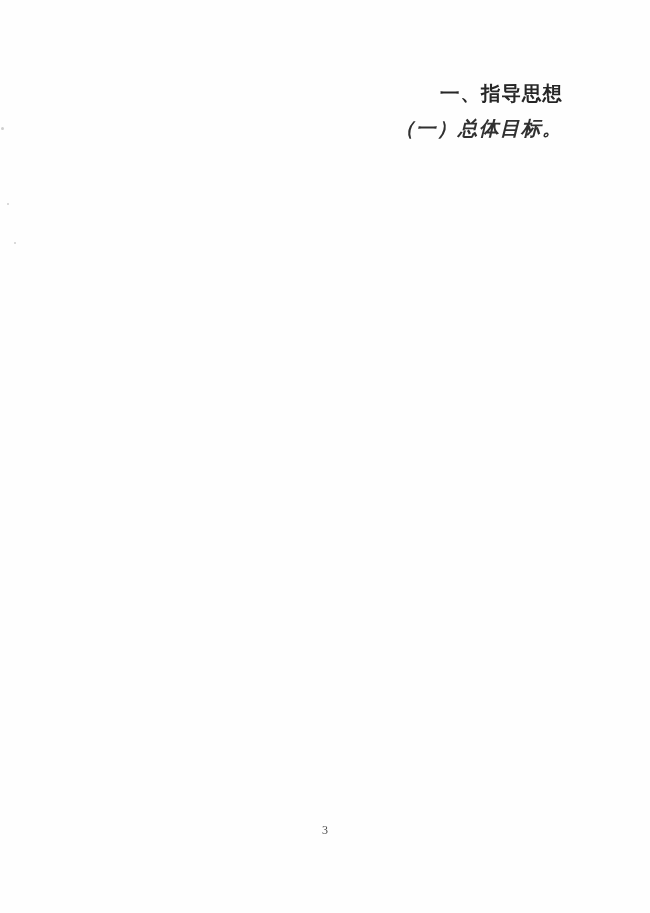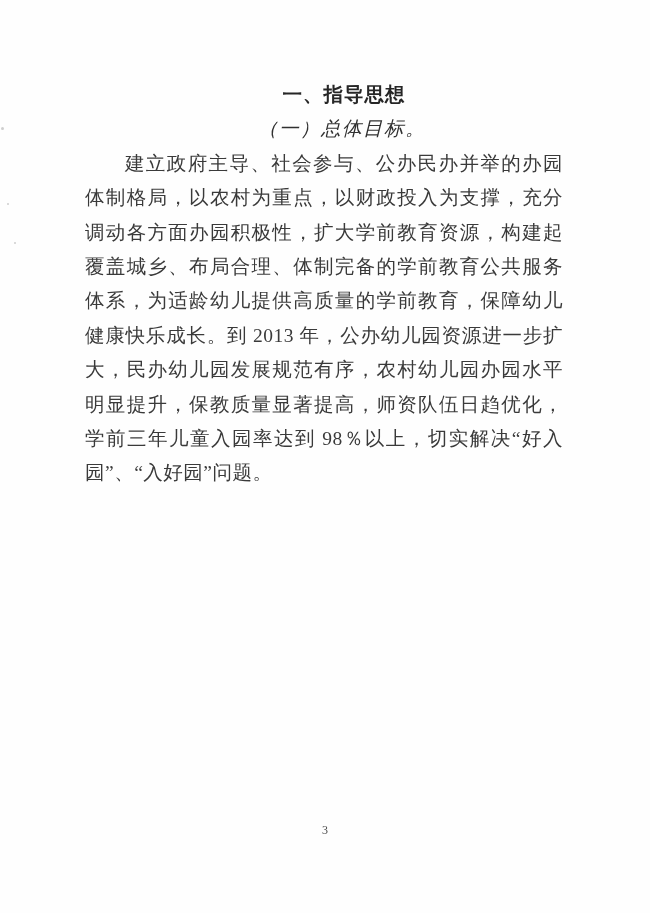--- a/index.html
+++ b/index.html
@@ -34,11 +34,11 @@
     margin: 0;
   }
   .sec-heading {
-    font-family: Liberation Serif, serif;
+    font-family: Liberation Mono, monospace;
     font-weight: bold;
     color: #262626;
     text-indent: 2.05em;
-    text-align: center;
+    text-align: right;
     letter-spacing: 1px;
   }
   .sec-subheading {

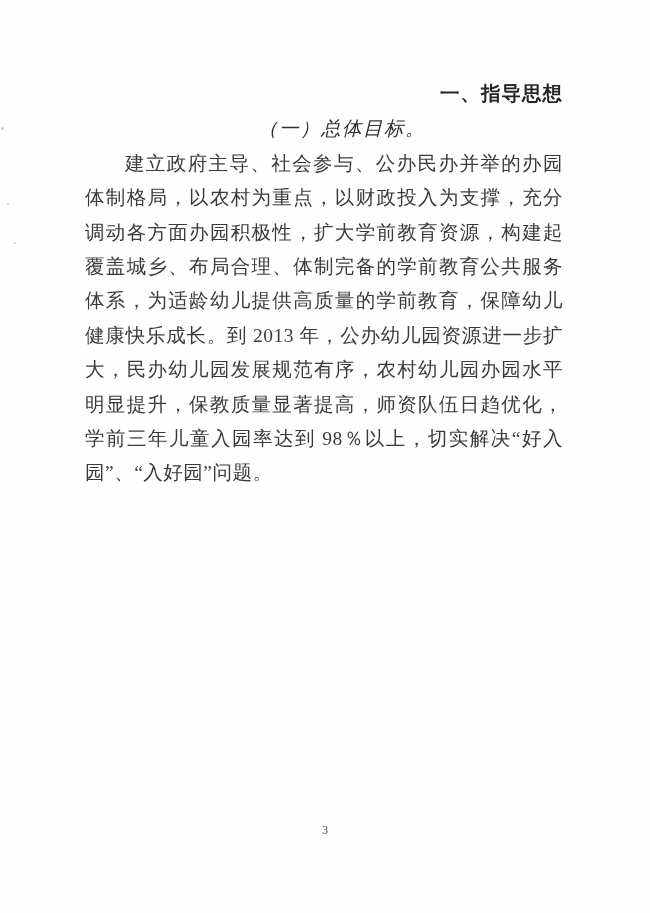--- a/index.html
+++ b/index.html
@@ -42,11 +42,11 @@
     letter-spacing: 1px;
   }
   .sec-subheading {
-    font-weight: normal;
+    font-weight: bold;
     font-style: italic;
     color: #303030;
     text-indent: 1.85em;
-    text-align: center;
+    text-align: right;
     letter-spacing: 1.5px;
   }
   .sec-paragraph {

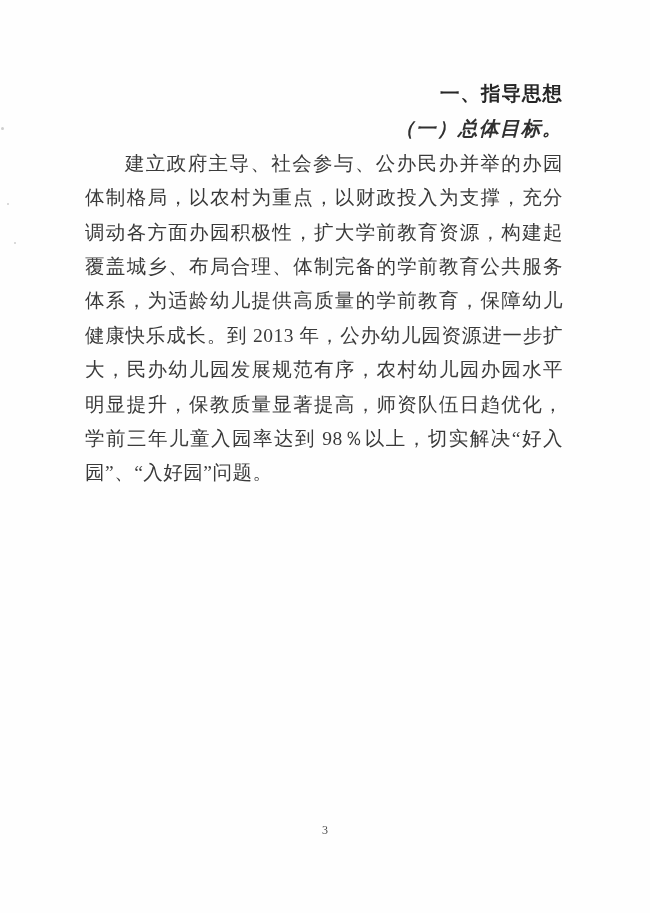--- a/index.html
+++ b/index.html
@@ -77,7 +77,6 @@
   <div class="textblock" id="doc-body">
       <div class="sec-heading">一、指导思想</div>
       <div class="sec-subheading">（一）总体目标。</div>
-      <div class="sec-paragraph">建立政府主导、社会参与、公办民办并举的办园体制格局，以农村为重点，以财政投入为支撑，充分调动各方面办园积极性，扩大学前教育资源，构建起覆盖城乡、布局合理、体制完备的学前教育公共服务体系，为适龄幼儿提供高质量的学前教育，保障幼儿健康快乐成长。到 2013 年，公办幼儿园资源进一步扩大，民办幼儿园发展规范有序，农村幼儿园办园水平明显提升，保教质量显著提高，师资队伍日趋优化，学前三年儿童入园率达到 98％以上，切实解决“好入园”、“入好园”问题。</div>
     </div>
 
   <div class="page-number">3</div>

